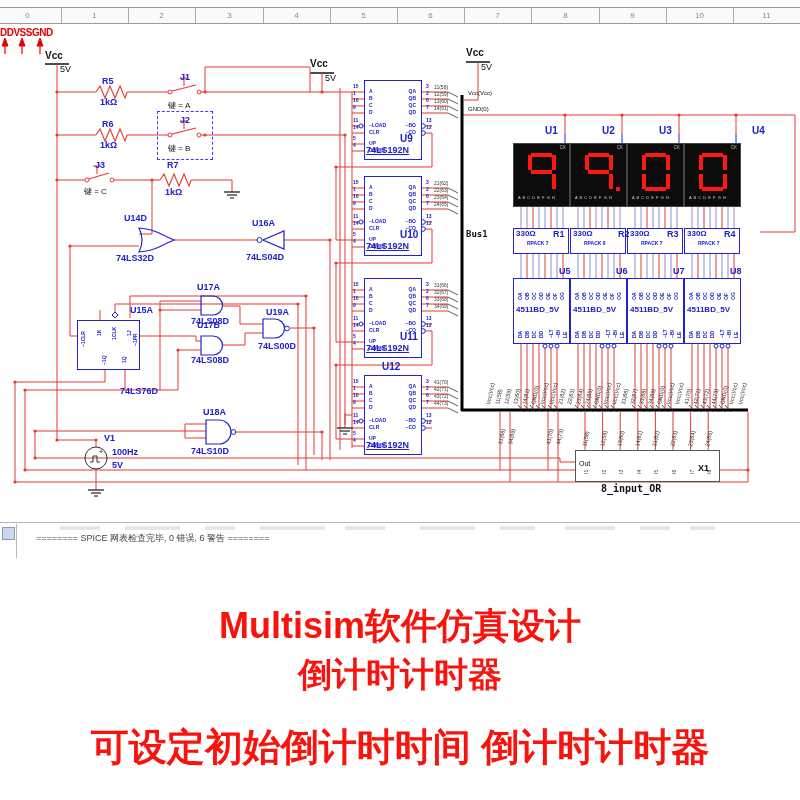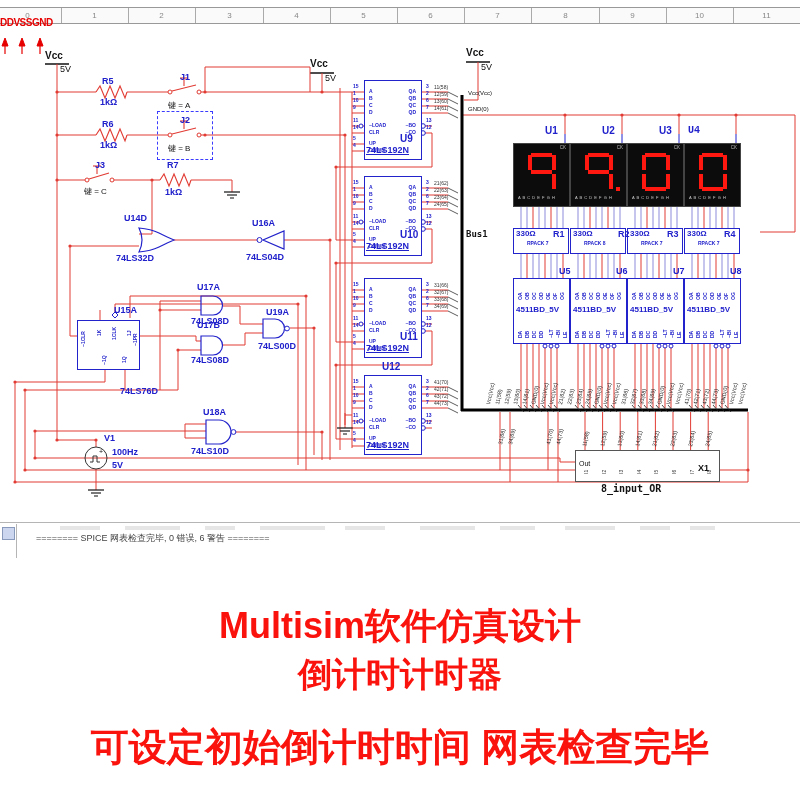--- a/index.html
+++ b/index.html
@@ -501,7 +501,7 @@
       <line x1="708.2" y1="412" x2="708.2" y2="450" stroke="#e13b33" stroke-width="1"></line>
     </svg>
 
-  <span class="al b10" style="left:0;top:18px;color:#e60000;letter-spacing:-0.5px">DDVSSGND</span>
+  <span class="al b10" style="left:0;top:28px;color:#e60000;letter-spacing:-0.5px">DDVSSGND</span>
 
   <span class="al b10 blk" style="left:45px;top:51px">Vcc</span>
   <span class="al f9 blk" style="left:60px;top:65px">5V</span>

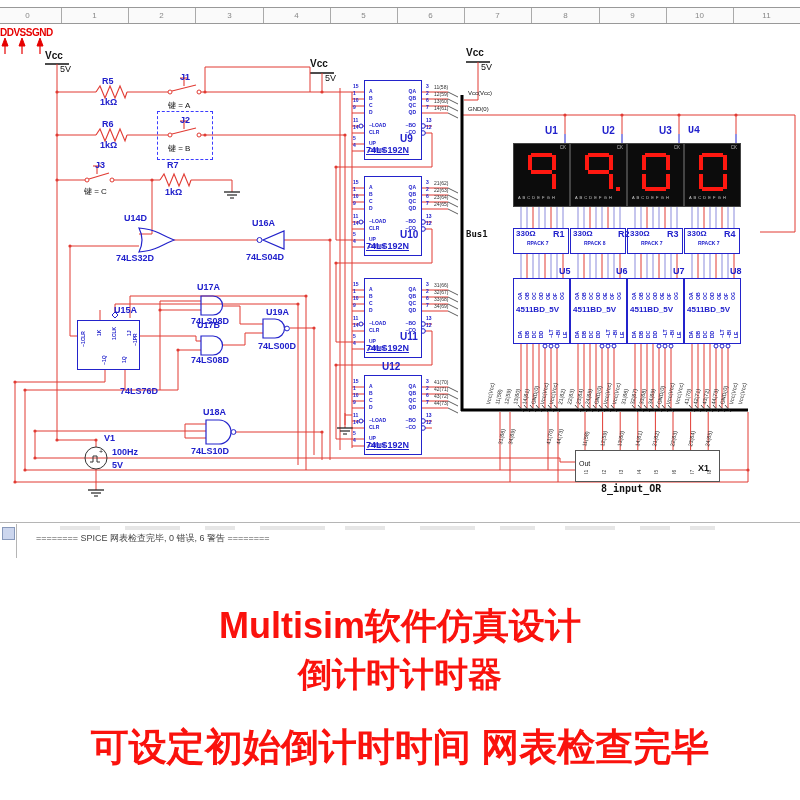--- a/index.html
+++ b/index.html
@@ -764,7 +764,7 @@
         </div>
         <span class="al " style="left: 4px; top: 52px; font-size: 4px; letter-spacing: 0.5px; color: rgb(204, 204, 204); position: absolute;">A B C D E F G H</span>
       </div>
-      <span class="al b10 blue" style="left: 688px; top: 126px; font-family: Liberation Mono, monospace;">U4</span>
+      <span class="al b10 blue" style="left: 752px; top: 126px;">U4</span>
       <div class="rpk" style="left: 513px; top: 228px; width: 54px; height: 24px;"></div>
       <span class="al f8 blue b9" style="left: 516px; top: 230px;">330Ω</span>
       <span class="al b9 blue" style="left: 553px; top: 230px;">R1</span>

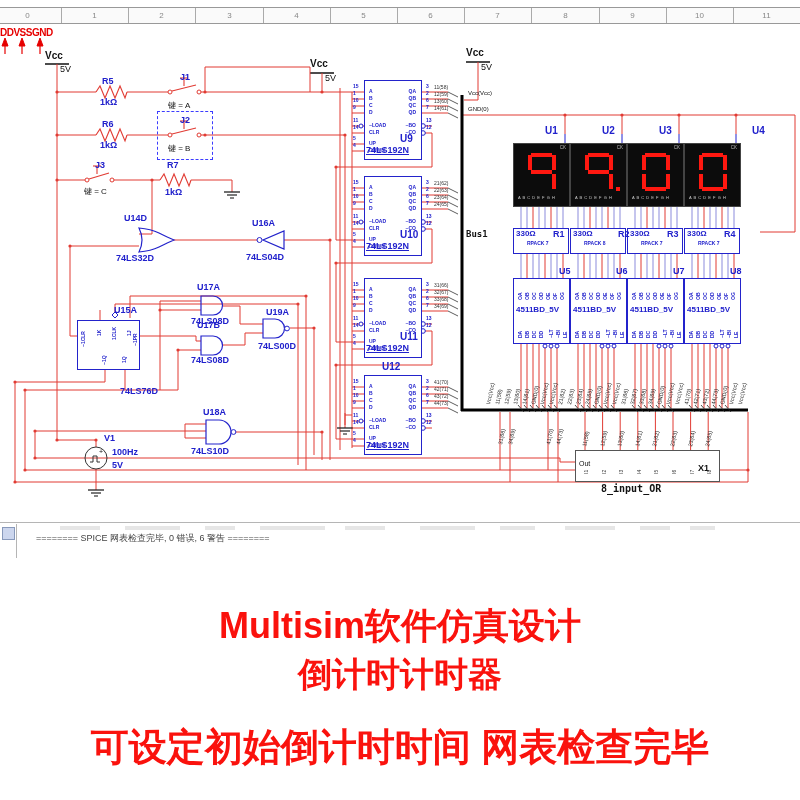--- a/index.html
+++ b/index.html
@@ -540,7 +540,7 @@
   <span class="al b9 blue" style="left:191px;top:447px">74LS10D</span>
 
   <div class="ffbox" style="left:77px;top:320px;width:61px;height:48px"></div>
-  <span class="al b9 blue" style="left:114px;top:306px">U15A</span>
+  <span class="al b9 blue" style="left:130px;top:306px">U15A</span>
   <span class="al b9 blue" style="left:120px;top:387px">74LS76D</span>
   <span class="al tiny blue rot" style="left:97px;top:336px">1K</span>
   <span class="al tiny blue rot" style="left:112px;top:340px">1CLK</span>

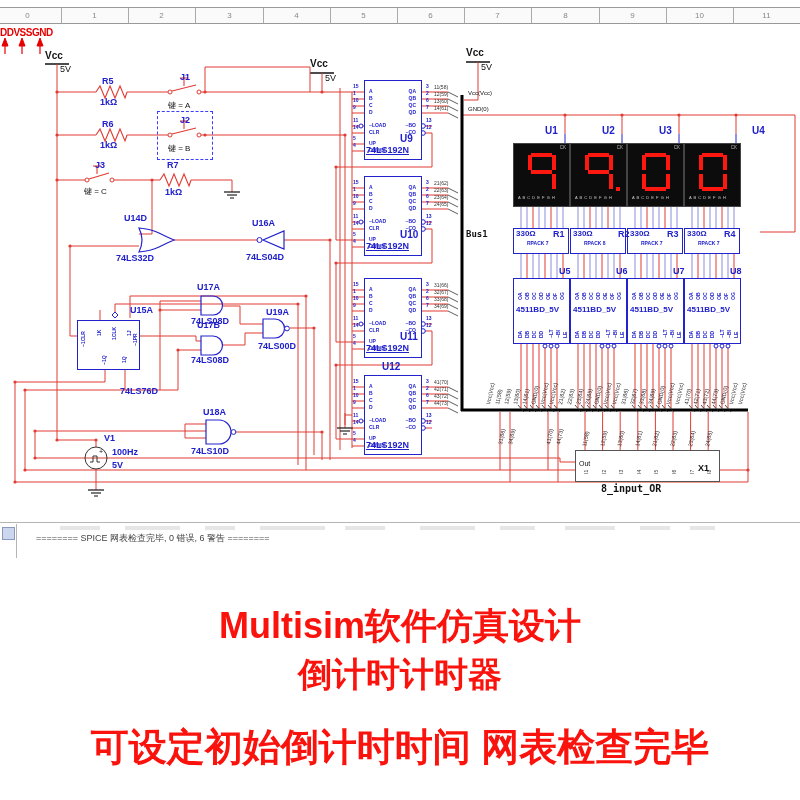--- a/index.html
+++ b/index.html
@@ -571,7 +571,7 @@
 
   <div class="cap" style="top:652px;font-size:34px;color:#fa120d">倒计时计时器</div>
   <div class="cap" style="top:602px;font-size:36px;color:#fa120d">Multisim软件仿真设计</div>
-  <div class="cap" style="top:722px;font-size:38px;color:#fa120d">可设定初始倒计时时间  网表检查完毕</div>
+  <div class="cap" style="top:722px;font-size:38px;color:#fa120d">可设定初始倒计时时间  倒计时计时器</div>
 
   <div id="overlay" style="position:absolute;left:0;top:0;width:800px;height:560px;z-index:3;pointer-events:none">
       <div class="cnt" style="left: 364px; top: 80px; width: 56px; height: 78px;"></div>

